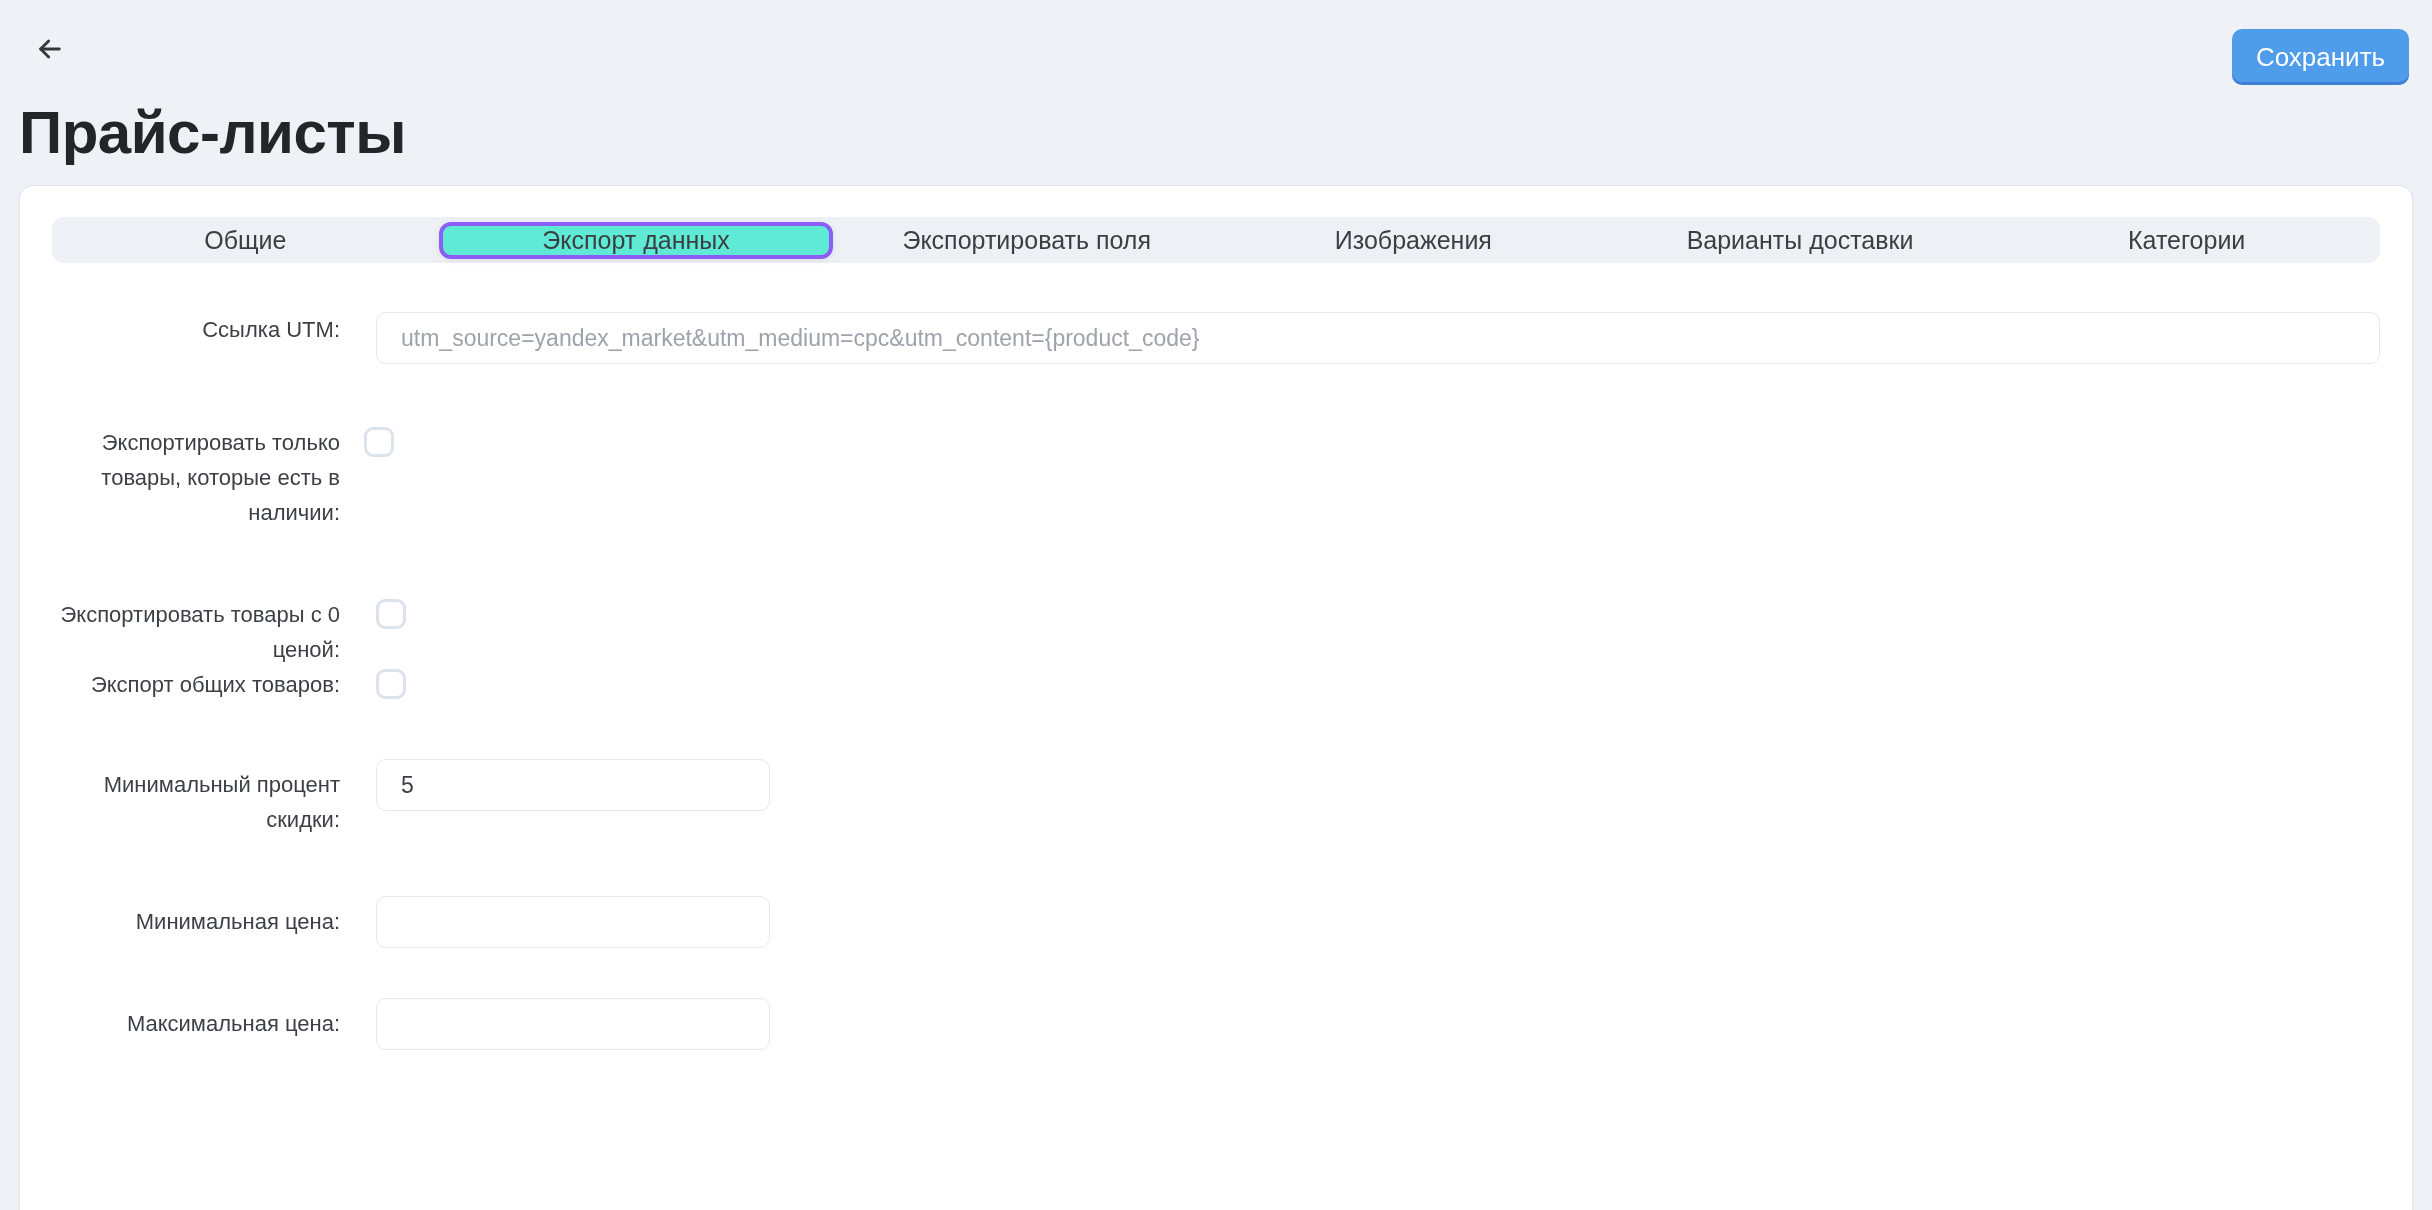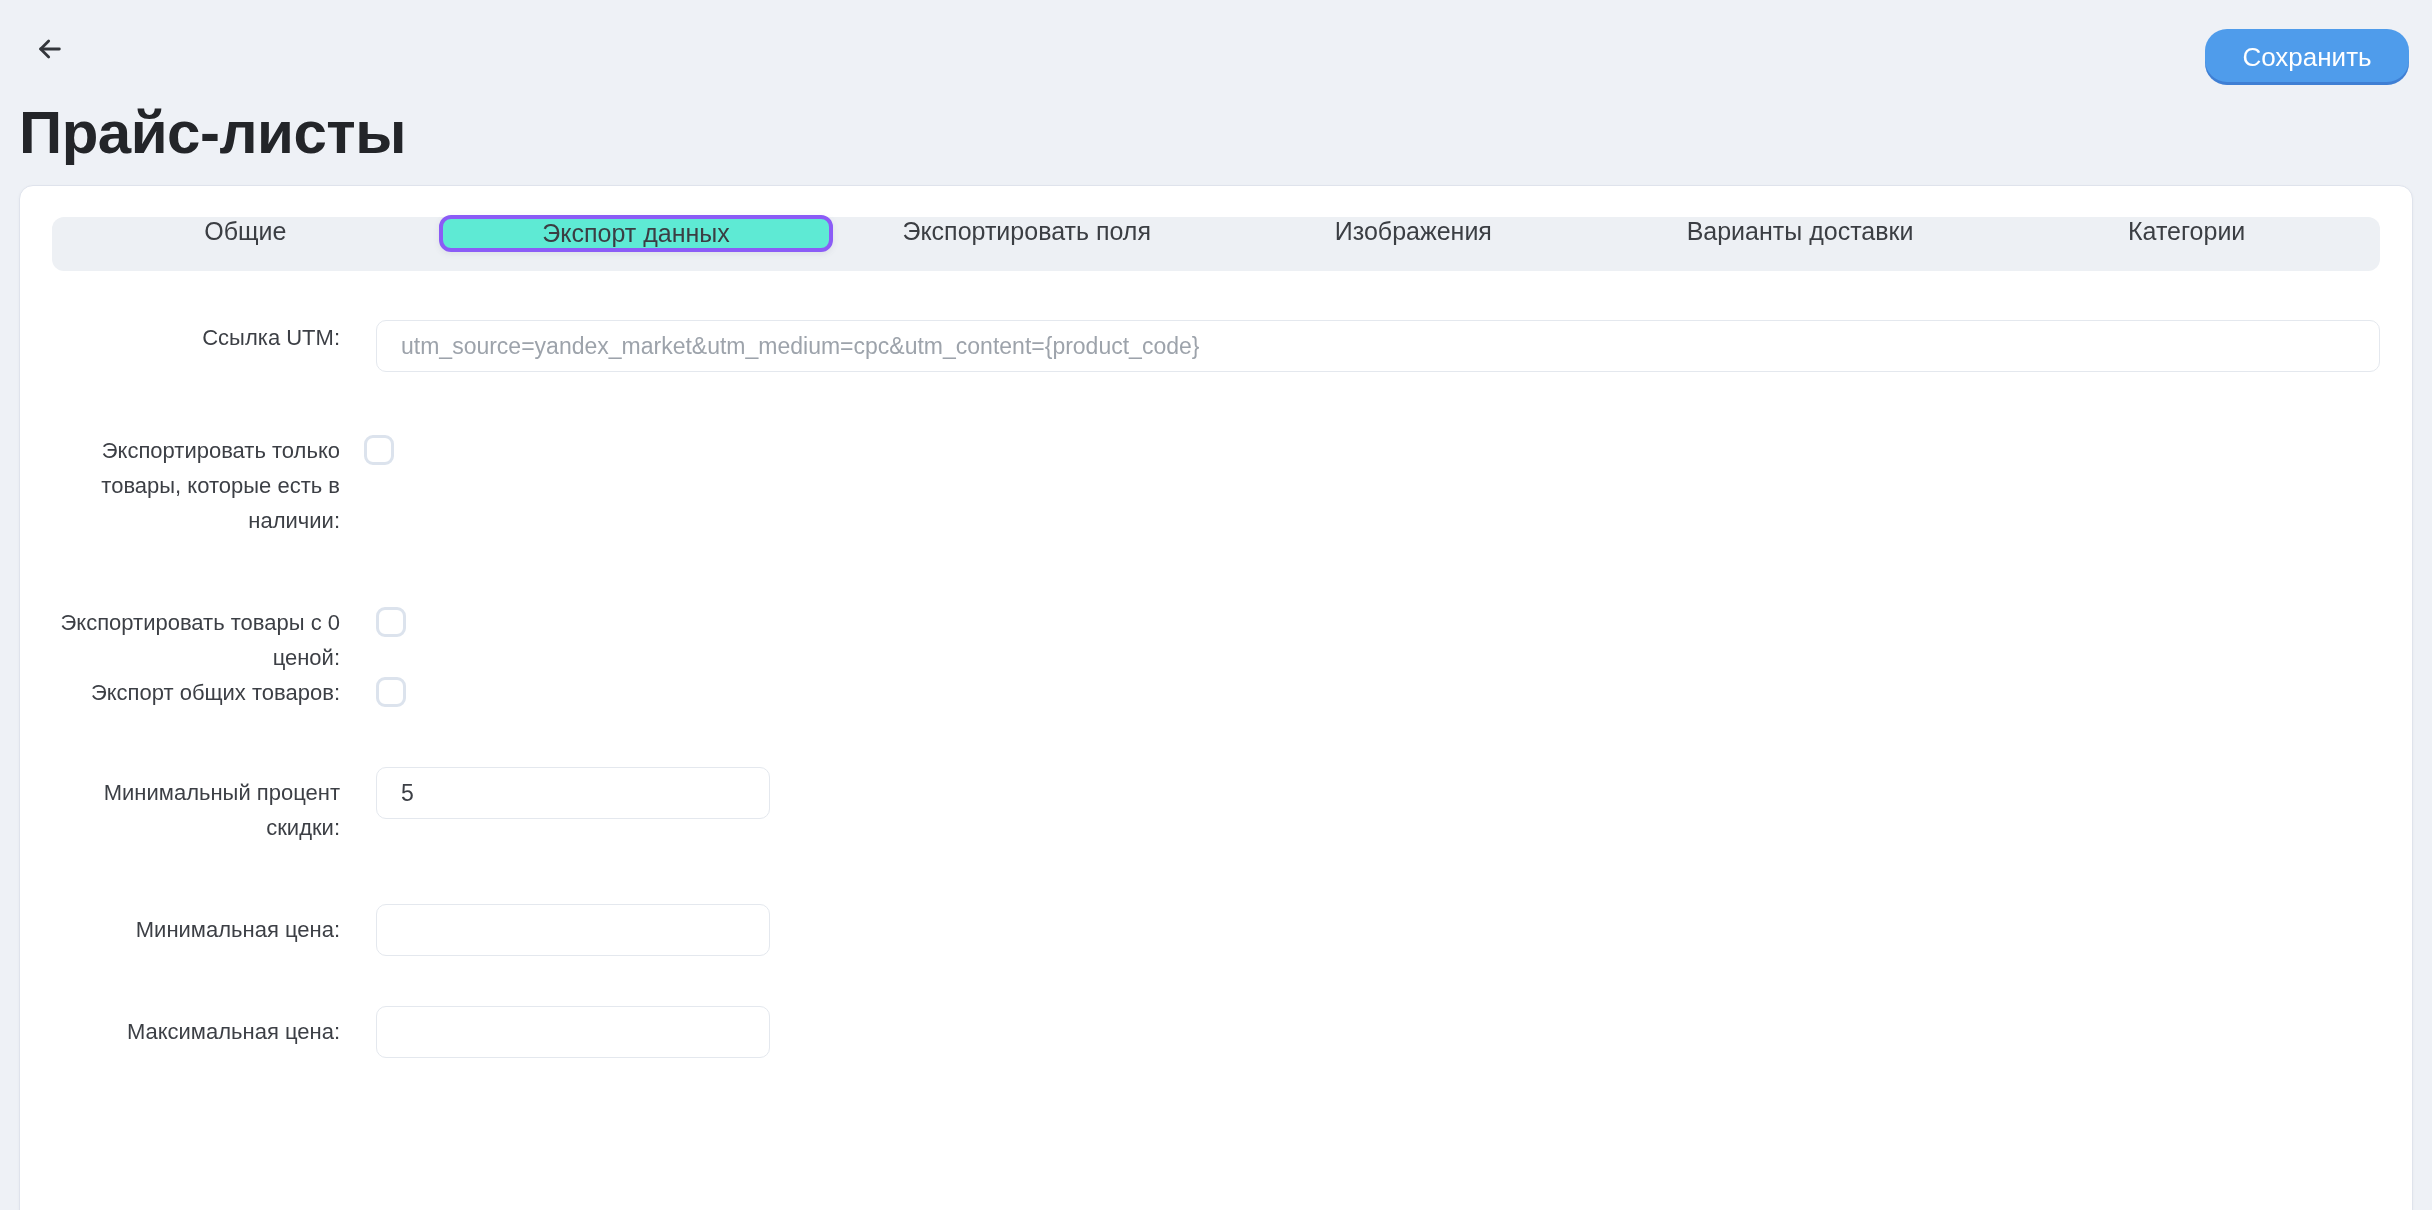--- a/index.html
+++ b/index.html
@@ -23,11 +23,11 @@
   .back-btn svg { width: 32px; height: 32px; }
   .save-btn {
     position: absolute; top: 29px; right: 23px;
-    width: 204px; height: 56px;
+    width: 177px; height: 56px;
     background: #4f9ceb; color: #ffffff;
     font-family: "Liberation Sans", sans-serif;
     font-size: 26px;
-    border: none; border-radius: 22px;
+    border: none; border-radius: 10px;
     box-shadow: inset 0 -3px 0 rgba(35, 75, 170, 0.35);
     cursor: pointer;
   }

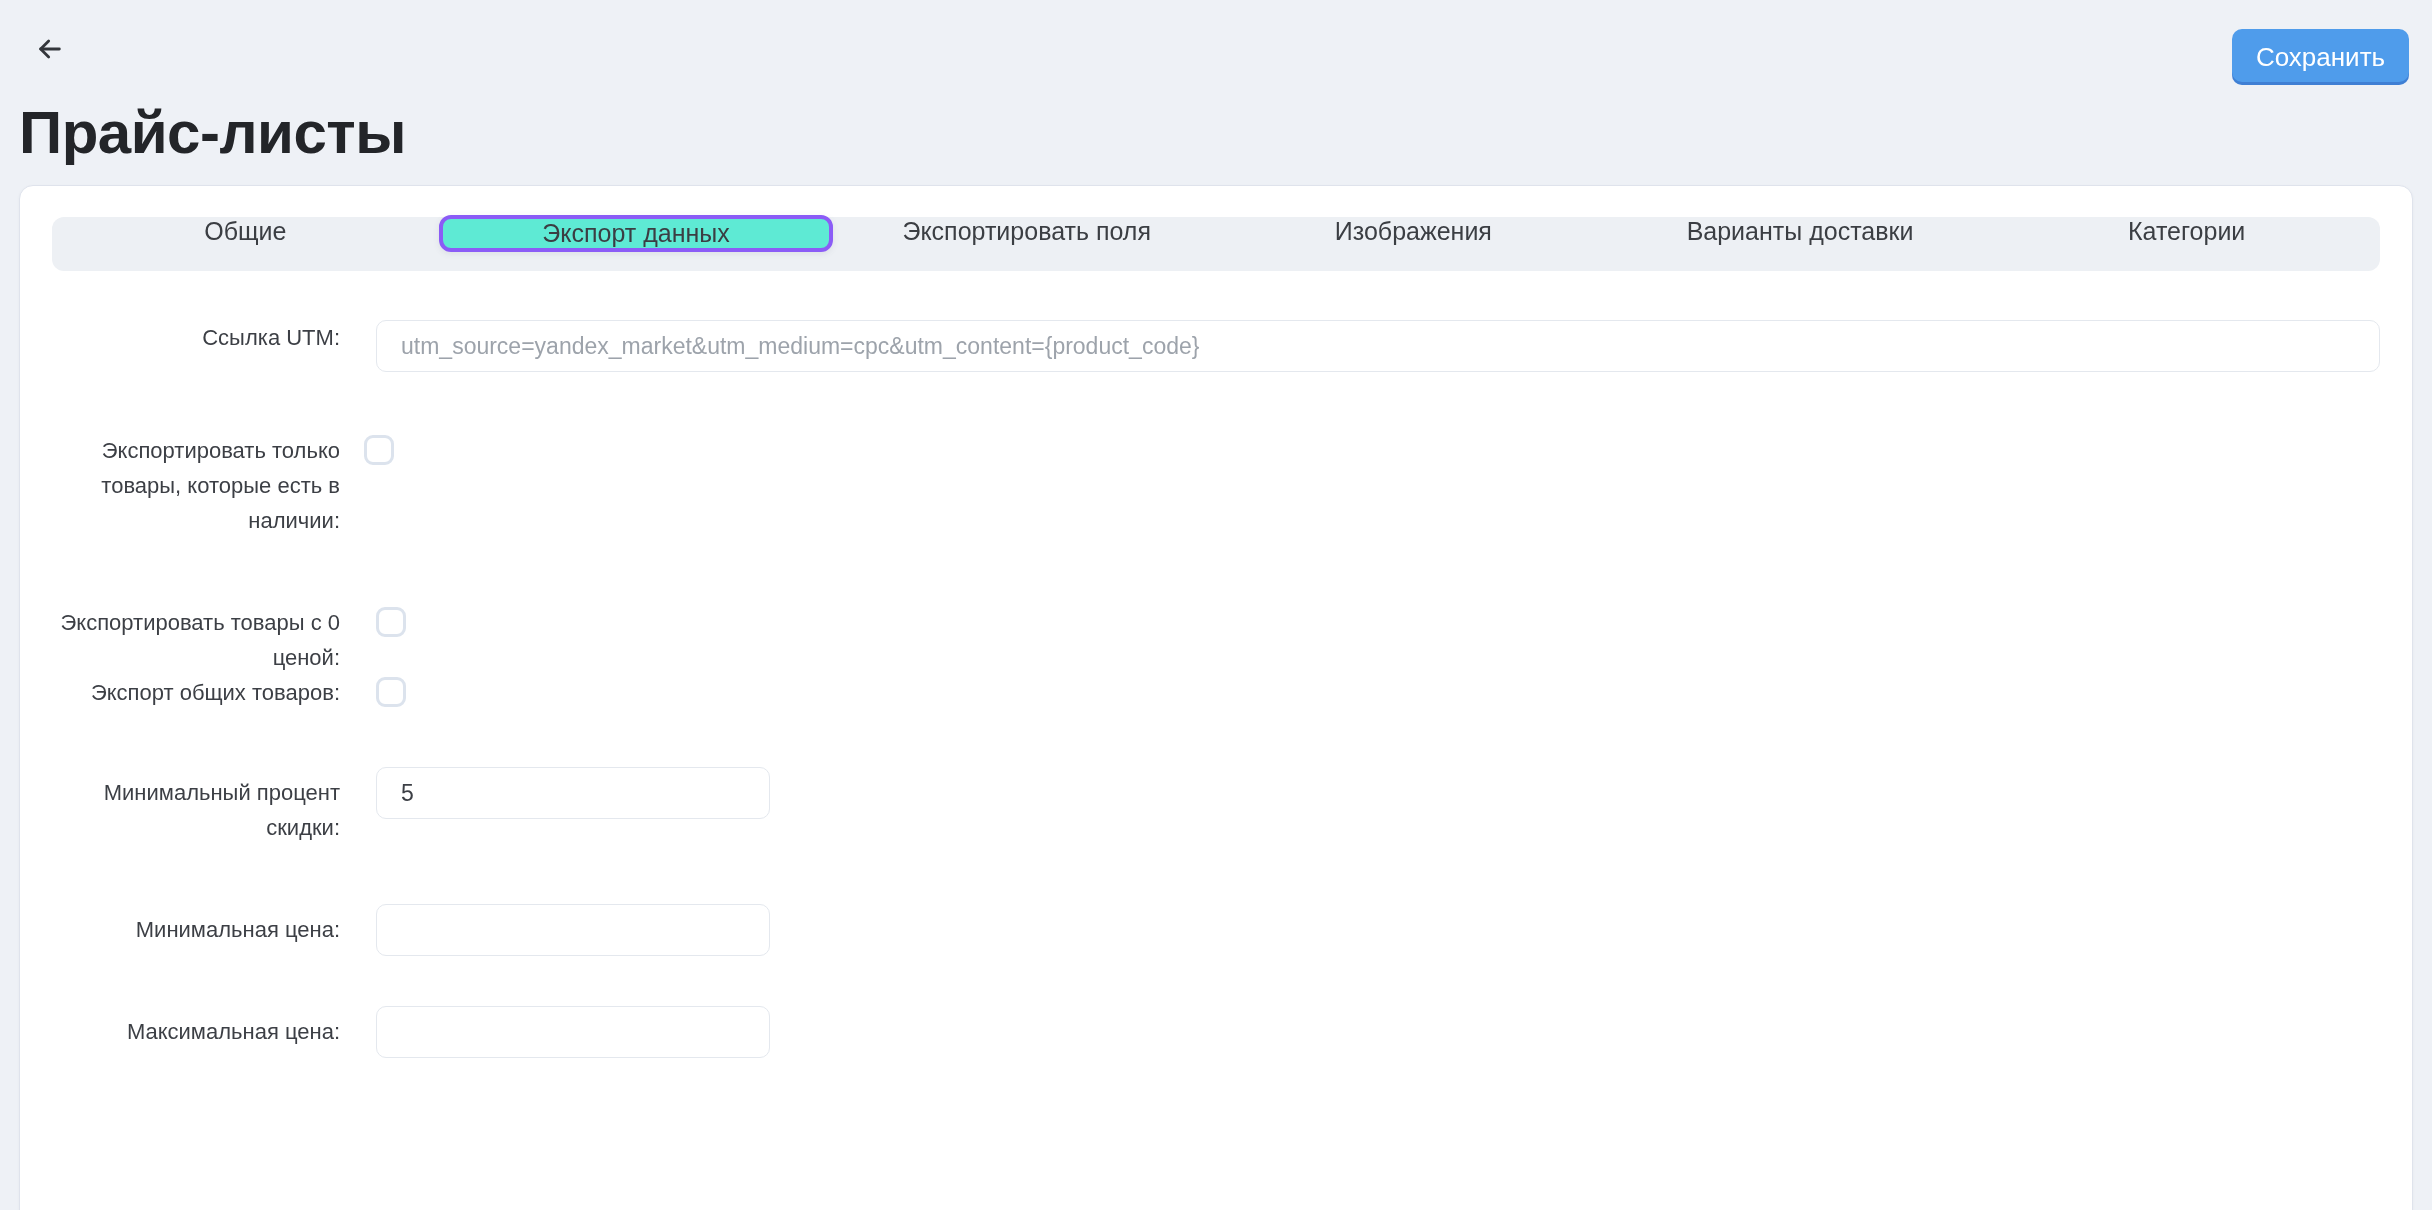--- a/index.html
+++ b/index.html
@@ -52,8 +52,8 @@
 
   
   .tabs {
-    display: flex; align-items: flex-start;
-    height: 54px;
+    display: flex; align-items: center;
+    height: 46px;
     background: #edf0f4;
     border-radius: 12px;
     margin-bottom: 49px;

